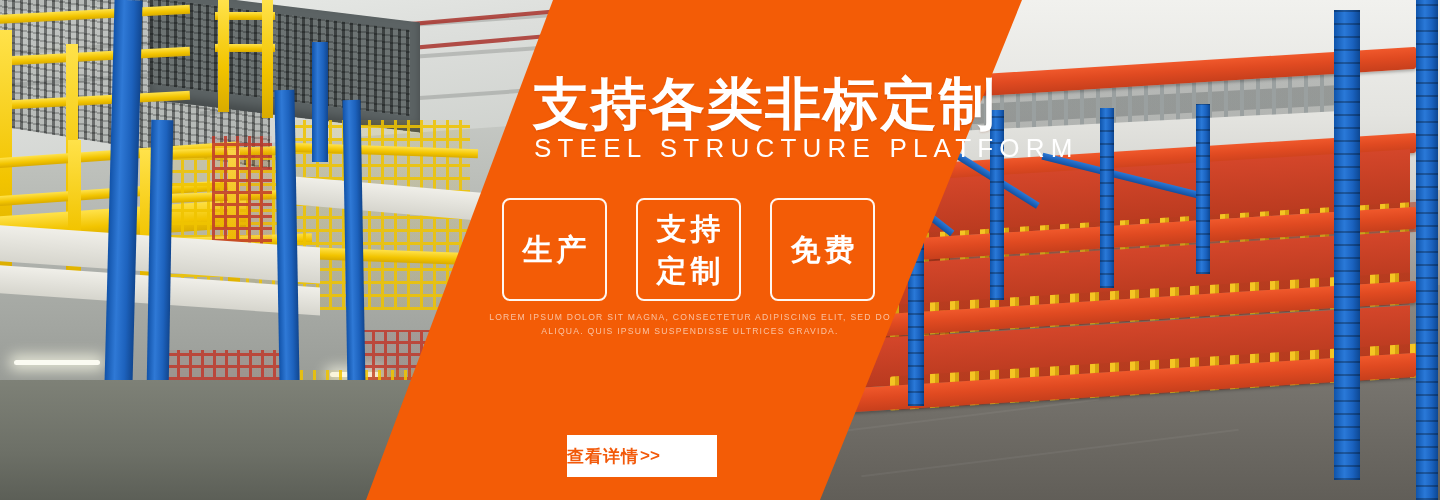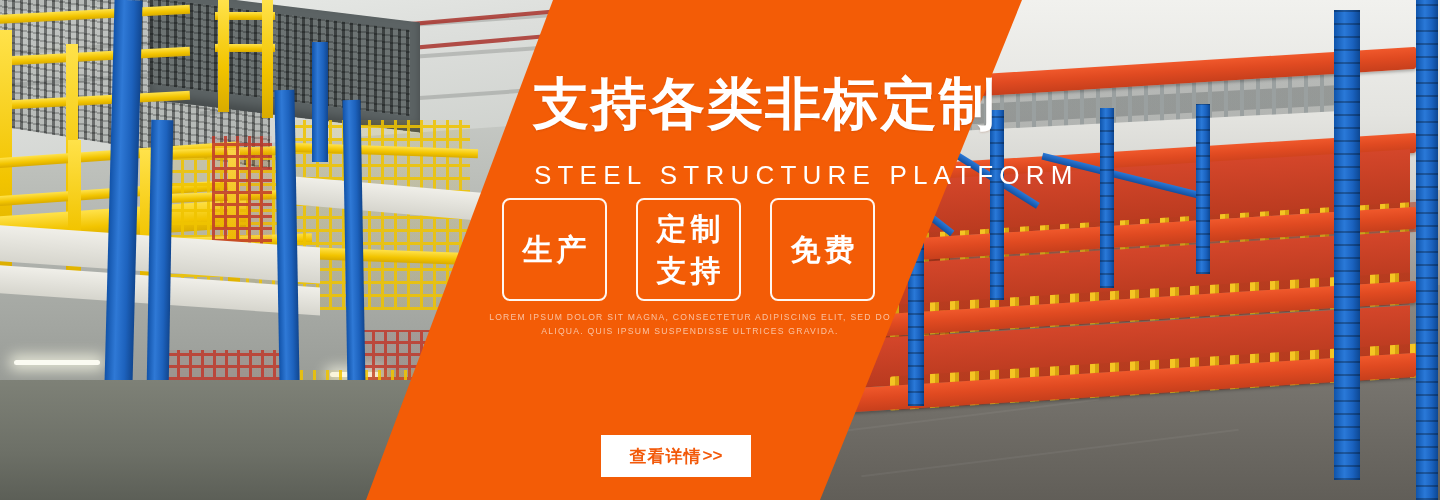--- a/index.html
+++ b/index.html
@@ -155,7 +155,7 @@
     text-shadow:0 1px 2px rgba(120,40,0,.18);
   }
   .subtitle {
-    position:absolute; left:534px; top:160px;
+    position:absolute; left:534px; top:133px;
     font-size:26px; line-height:30px; font-weight:normal;
     color:#ffffff; letter-spacing:6.2px; white-space:nowrap;
   }

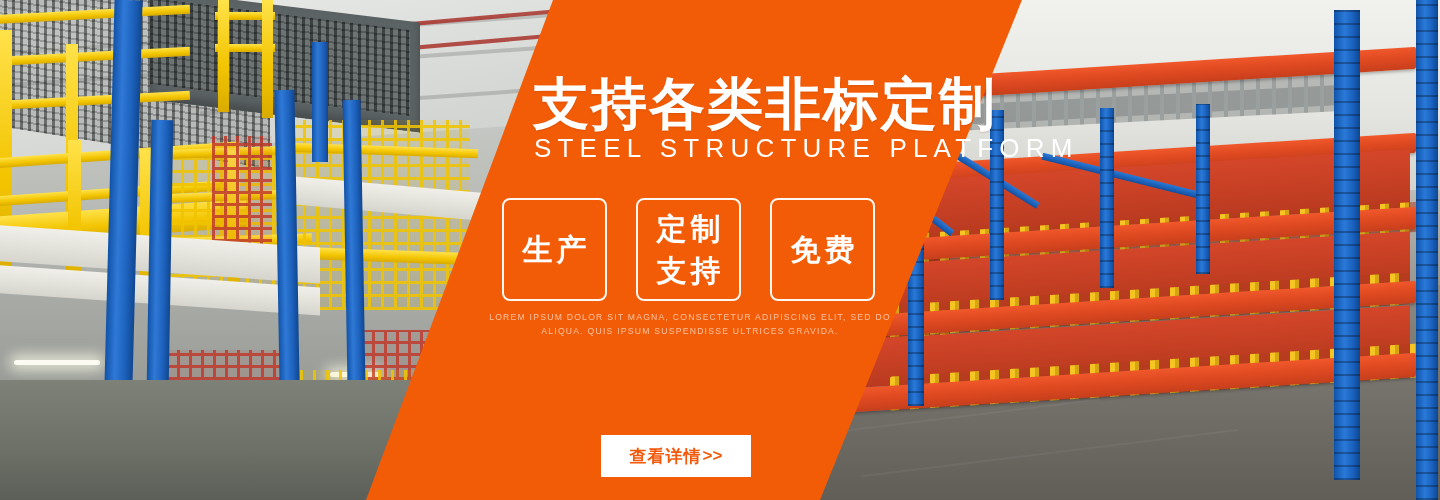--- a/index.html
+++ b/index.html
@@ -324,8 +324,8 @@
         <span>生产</span>
       </div>
       <div class="fbox">
+        <span>支持</span>
         <span>定制</span>
-        <span>支持</span>
       </div>
       <div class="fbox">
         <span>免费</span>

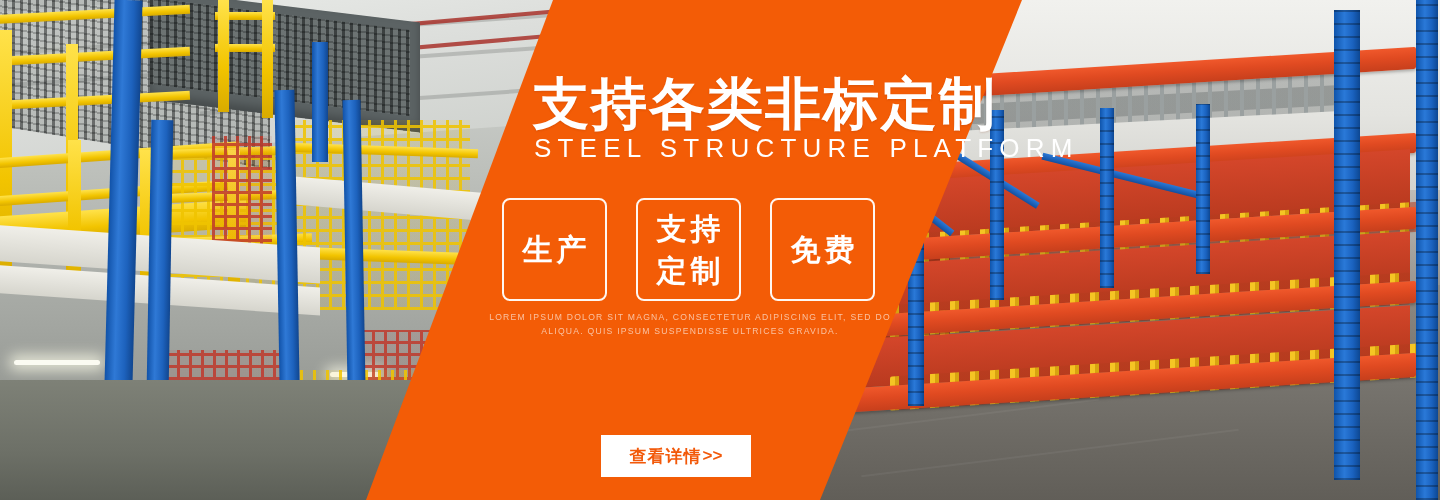--- a/index.html
+++ b/index.html
@@ -186,10 +186,10 @@
   .lorem div { white-space:nowrap; }
 
   .cta {
-    position:absolute; left:601px; top:435px;
+    position:absolute; left:567px; top:435px;
     width:150px; height:42px;
     background:#ffffff;
-    display:flex; align-items:center; justify-content:center;
+    display:flex; align-items:center; justify-content:flex-start;
     color:#f2590a; font-size:17px; font-weight:bold; letter-spacing:1px;
     cursor:pointer; white-space:nowrap;
   }

